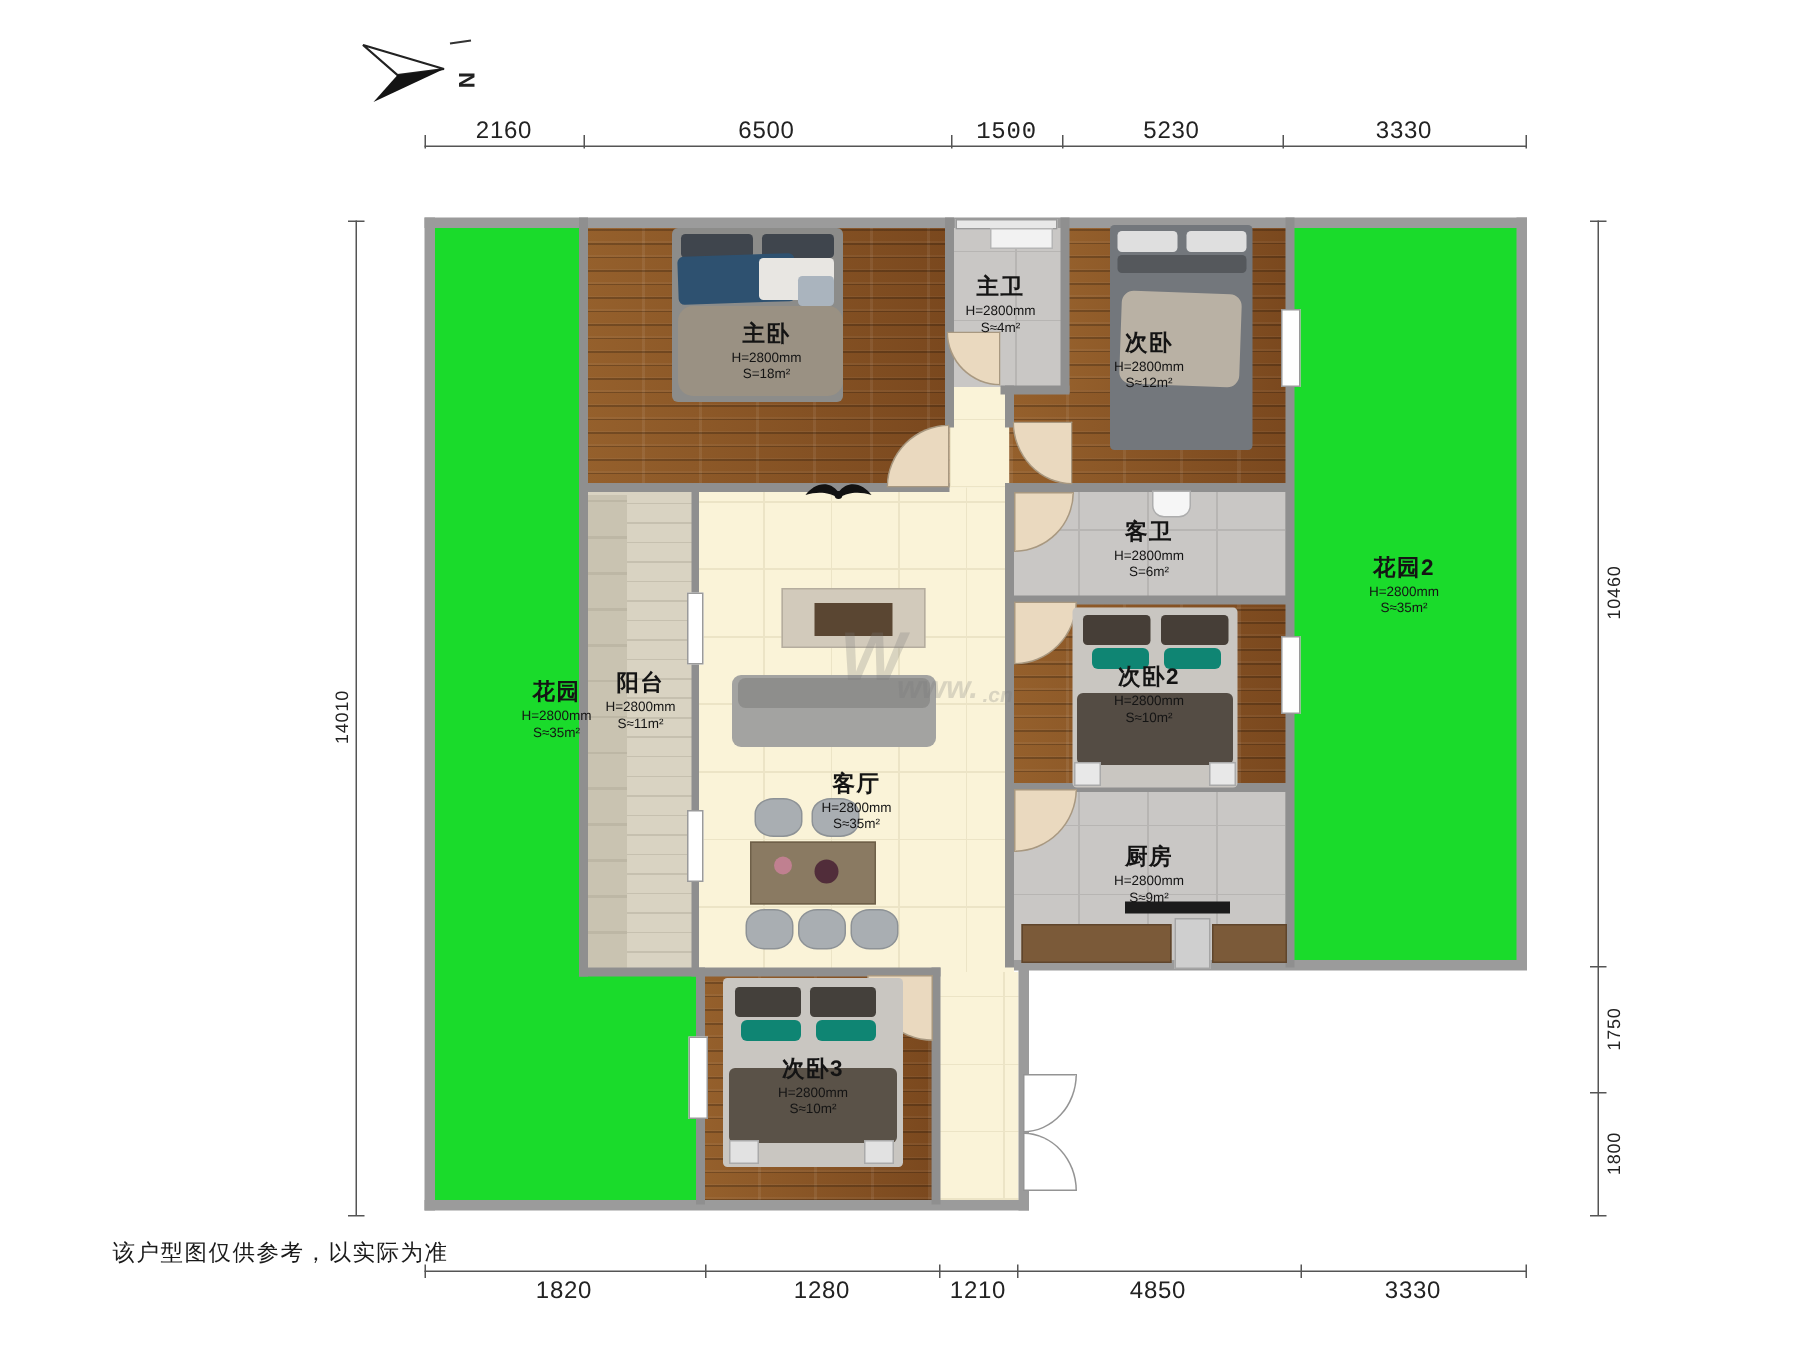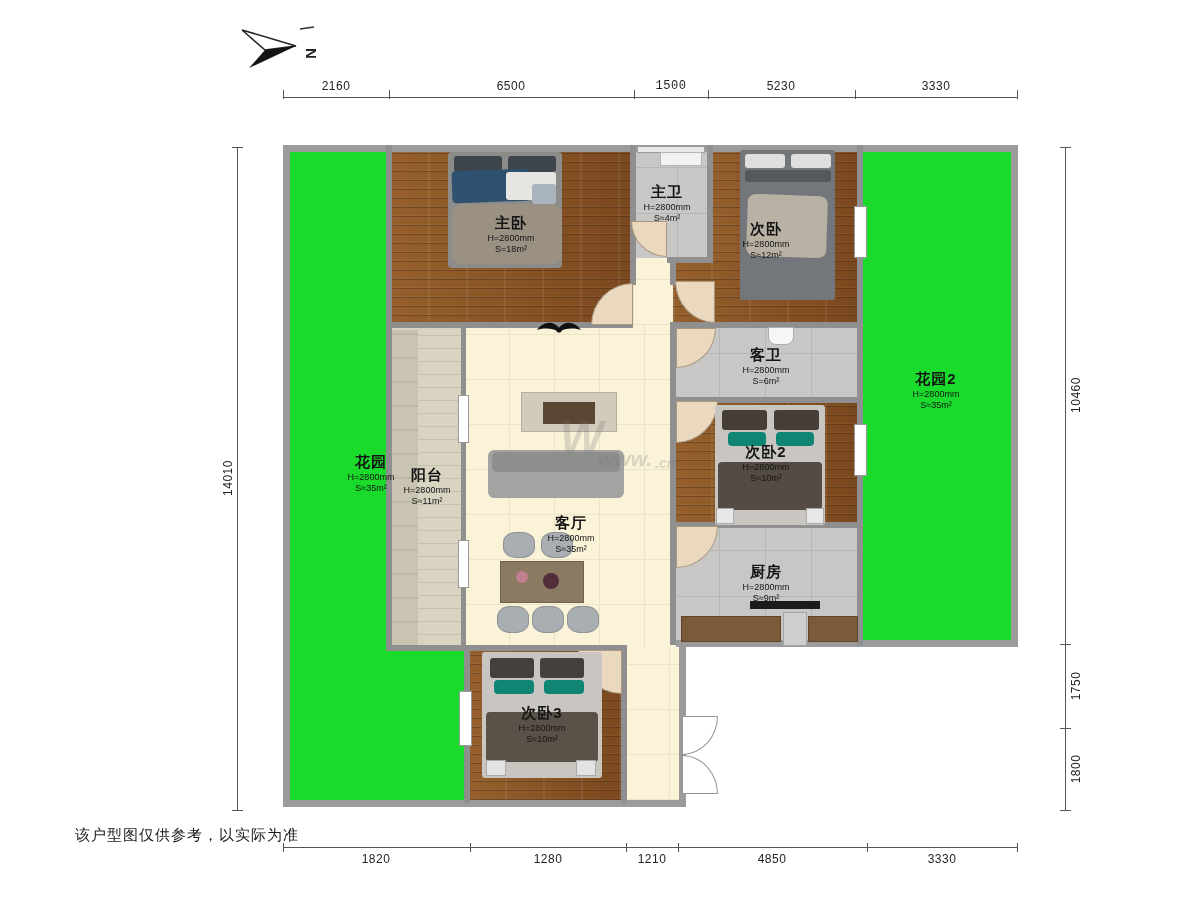--- a/index.html
+++ b/index.html
@@ -35,7 +35,7 @@
   
   .dimline{position:absolute;background:#555;}
   .tick{position:absolute;background:#555;}
-  .dimt{position:absolute;transform:translateX(-50%);font-size:12px;color:#222;letter-spacing:.5px;}
+  .dimt{position:absolute;transform:translateX(-50%);font-size:16px;color:#222;letter-spacing:.5px;}
   .vdim{position:absolute;transform:translate(-50%,-50%) rotate(-90deg);font-size:12px;color:#222;letter-spacing:.5px;white-space:nowrap;}
   
   .fur{position:absolute;box-sizing:border-box;}

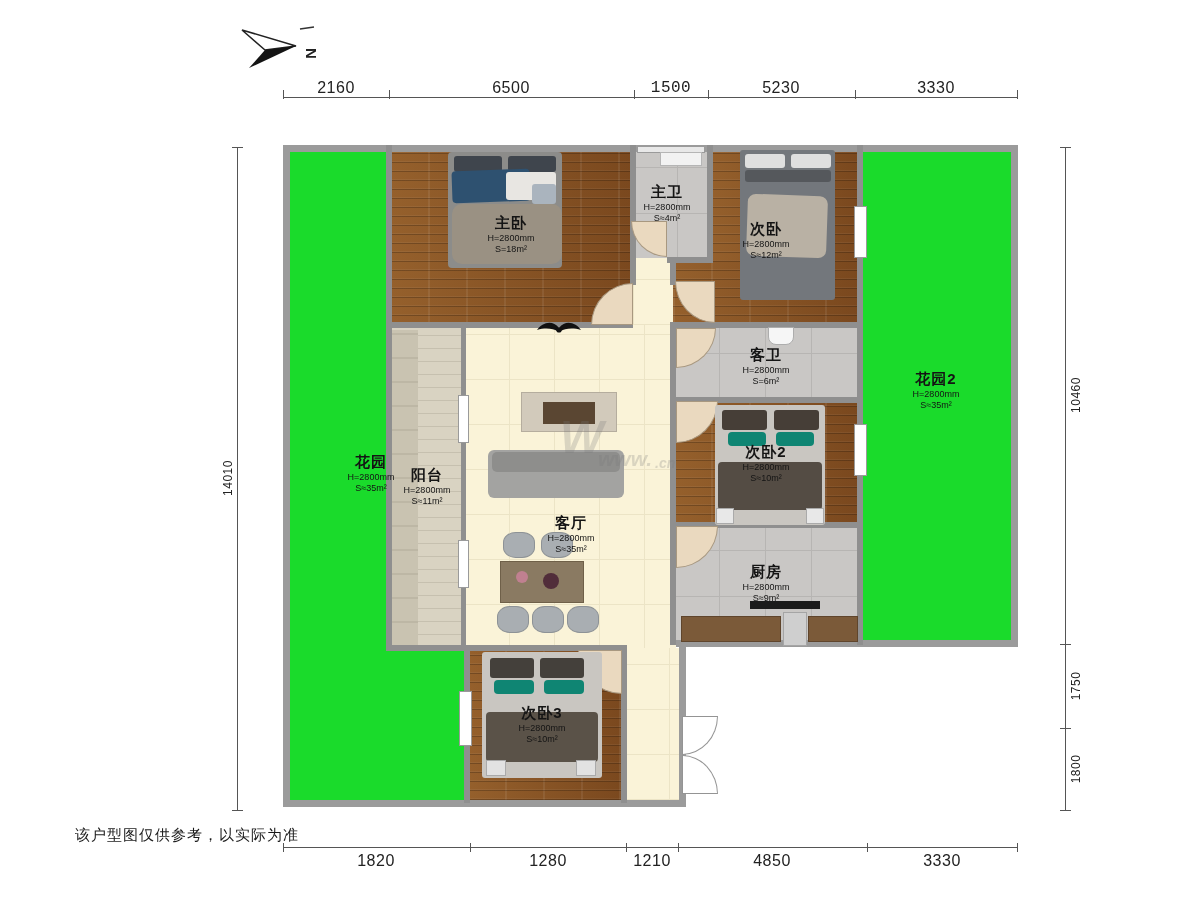--- a/index.html
+++ b/index.html
@@ -211,7 +211,7 @@
     <div class="h">H=2800mm</div>
     <div class="s">S≈35m²</div>
   </div>
-  <div class="lbl" style="left:427px;top:466px;">
+  <div class="lbl" style="left:427px;top:447px;">
     <div class="n">阳台</div>
     <div class="h">H=2800mm</div>
     <div class="s">S≈11m²</div>

